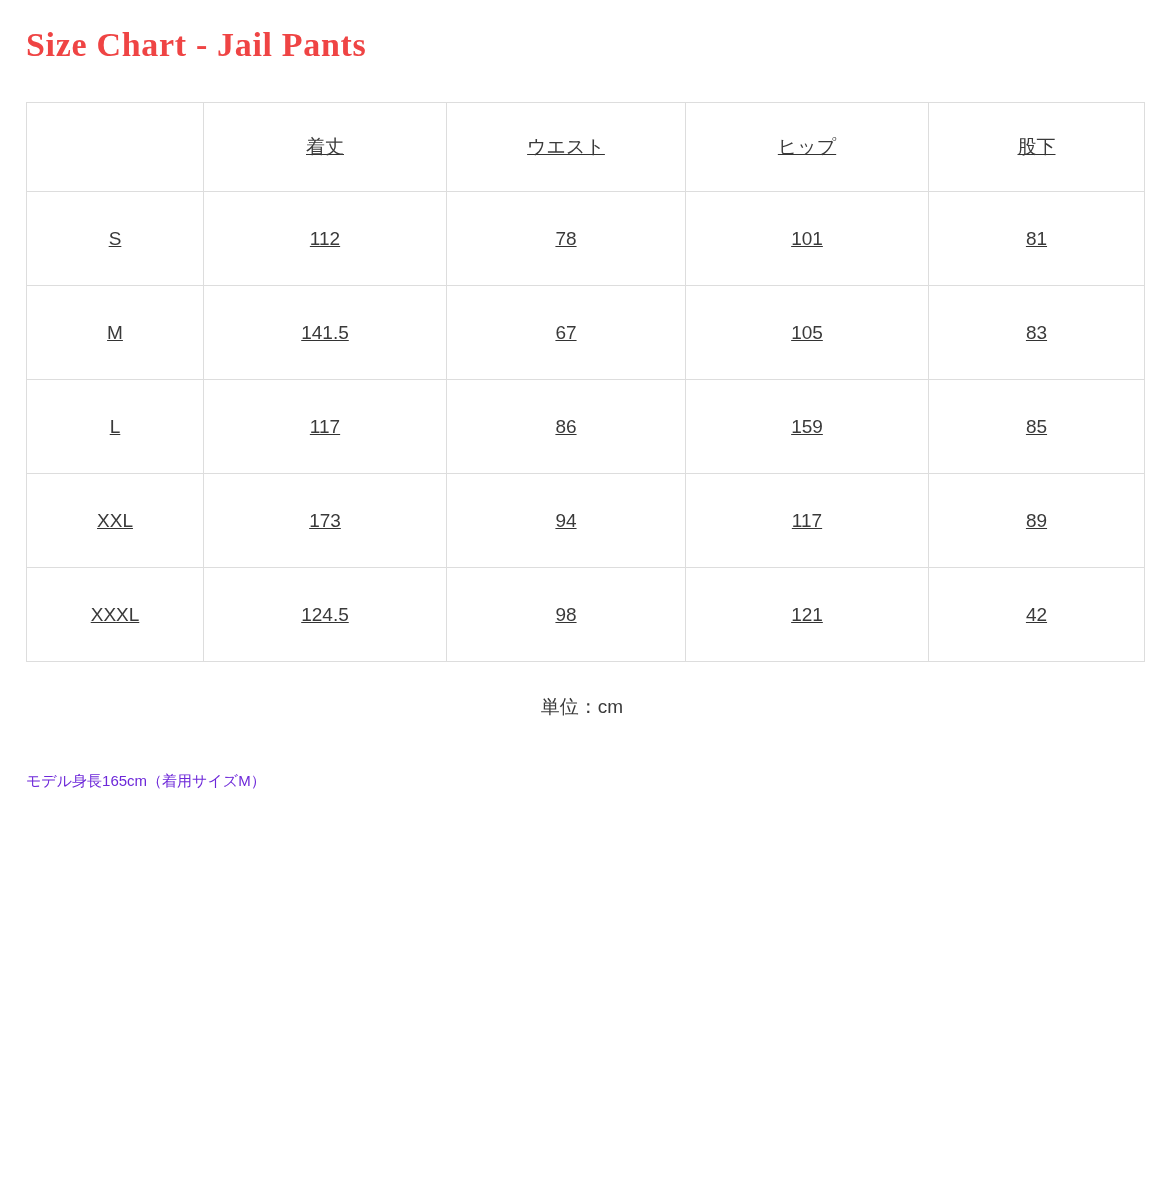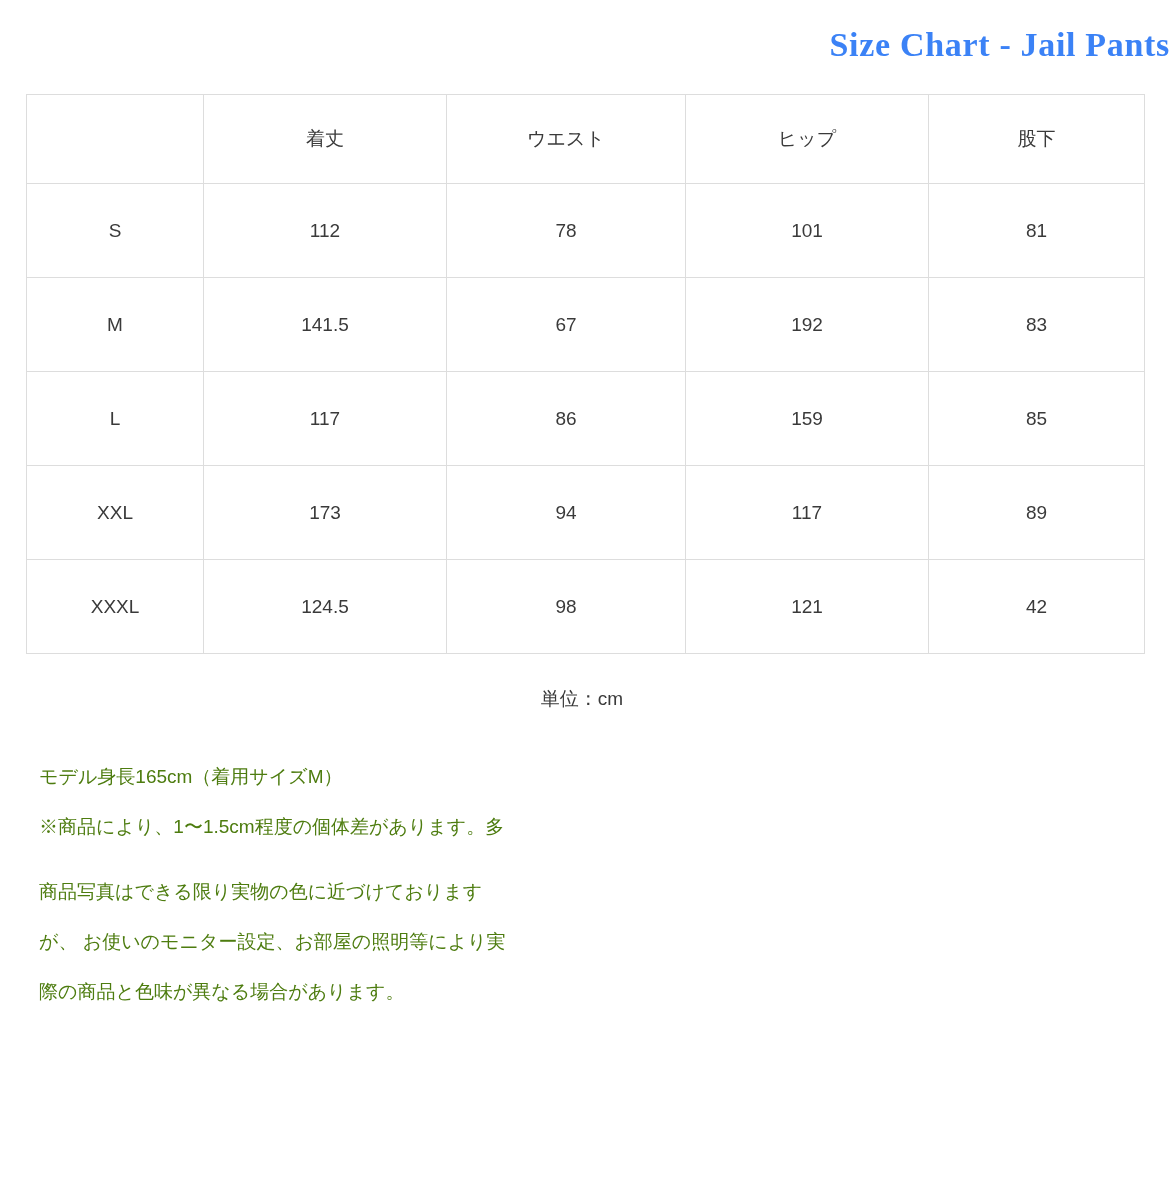--- a/index.html
+++ b/index.html
@@ -25,9 +25,8 @@
     font-size: 34px;
     font-weight: 700;
     letter-spacing: 0.02em;
-    color: #3b82f6;
+    color: #ef4444;
     margin: 26px 0 0 26px;
-    text-align: right;
   }
   .table-wrap {
     margin: 30px 26px 0 26px;

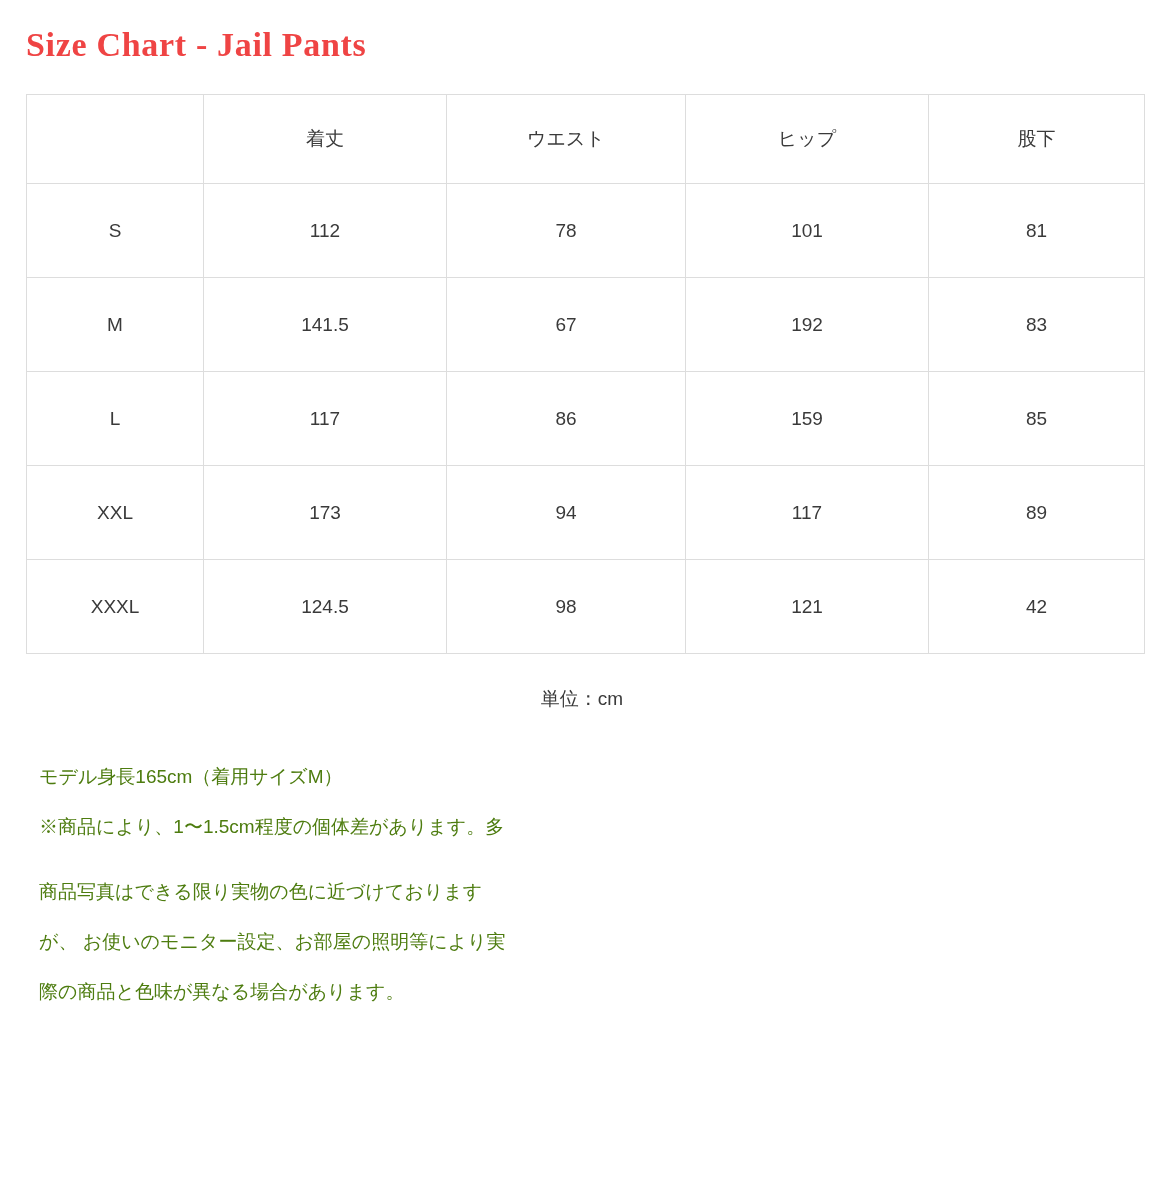--- a/index.html
+++ b/index.html
@@ -29,7 +29,8 @@
     margin: 26px 0 0 26px;
   }
   .table-wrap {
-    margin: 30px 26px 0 26px;
+    margin: 38px 26px 0 26px;
+    text-decoration: underline;
   }
   table.size-chart {
     border-collapse: collapse;

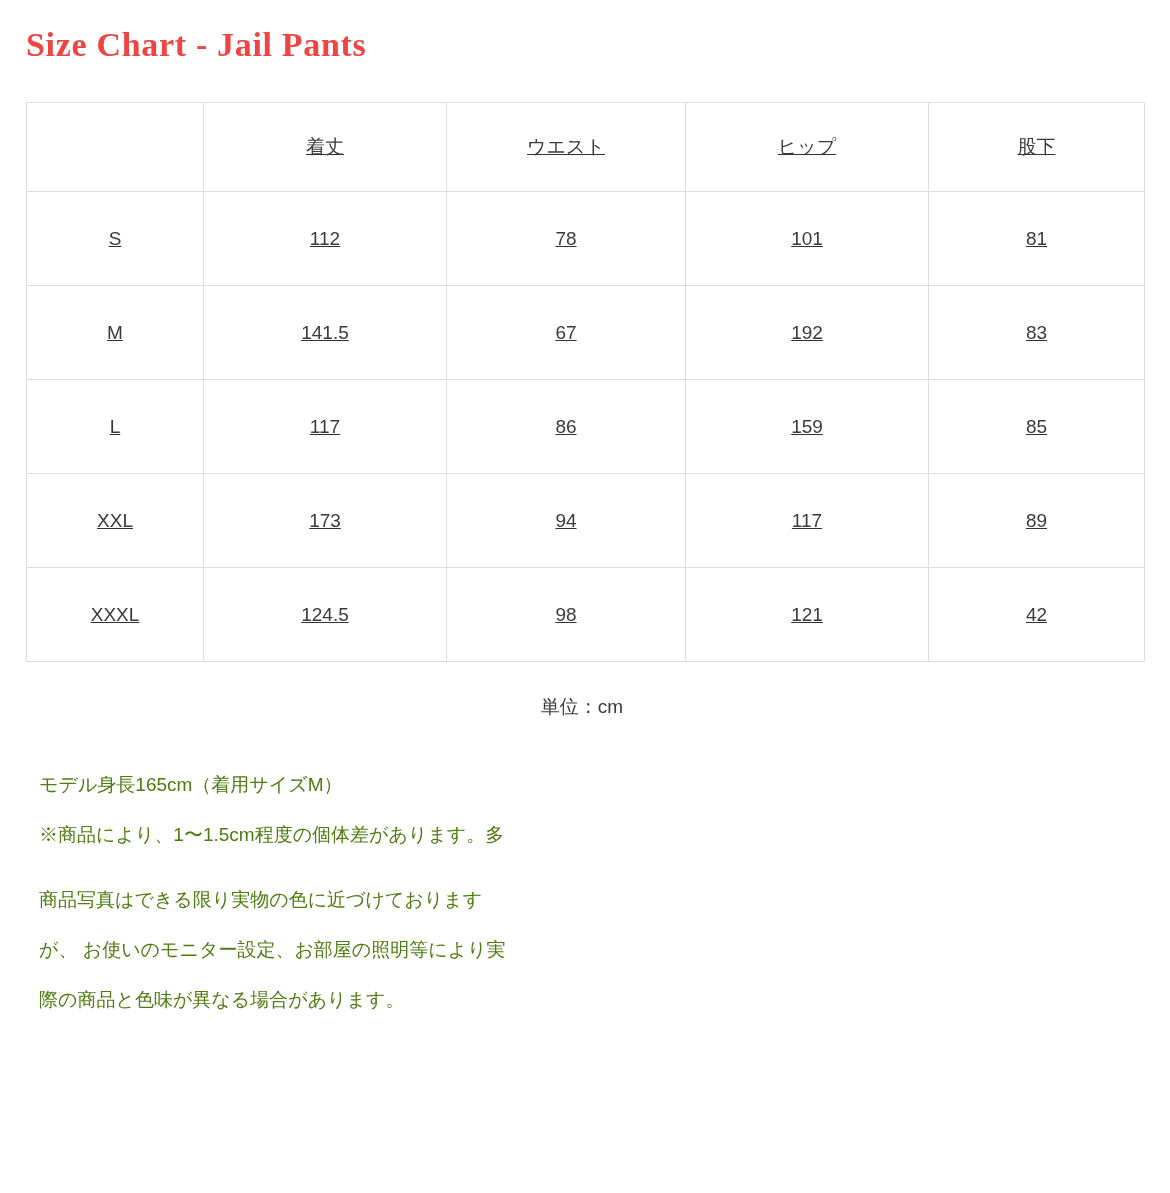--- a/index.html
+++ b/index.html
@@ -120,7 +120,7 @@
           <td>M</td>
           <td>141.5</td>
           <td>67</td>
-          <td>192</td>
+          <td>105</td>
           <td>83</td>
         </tr>
         <tr>

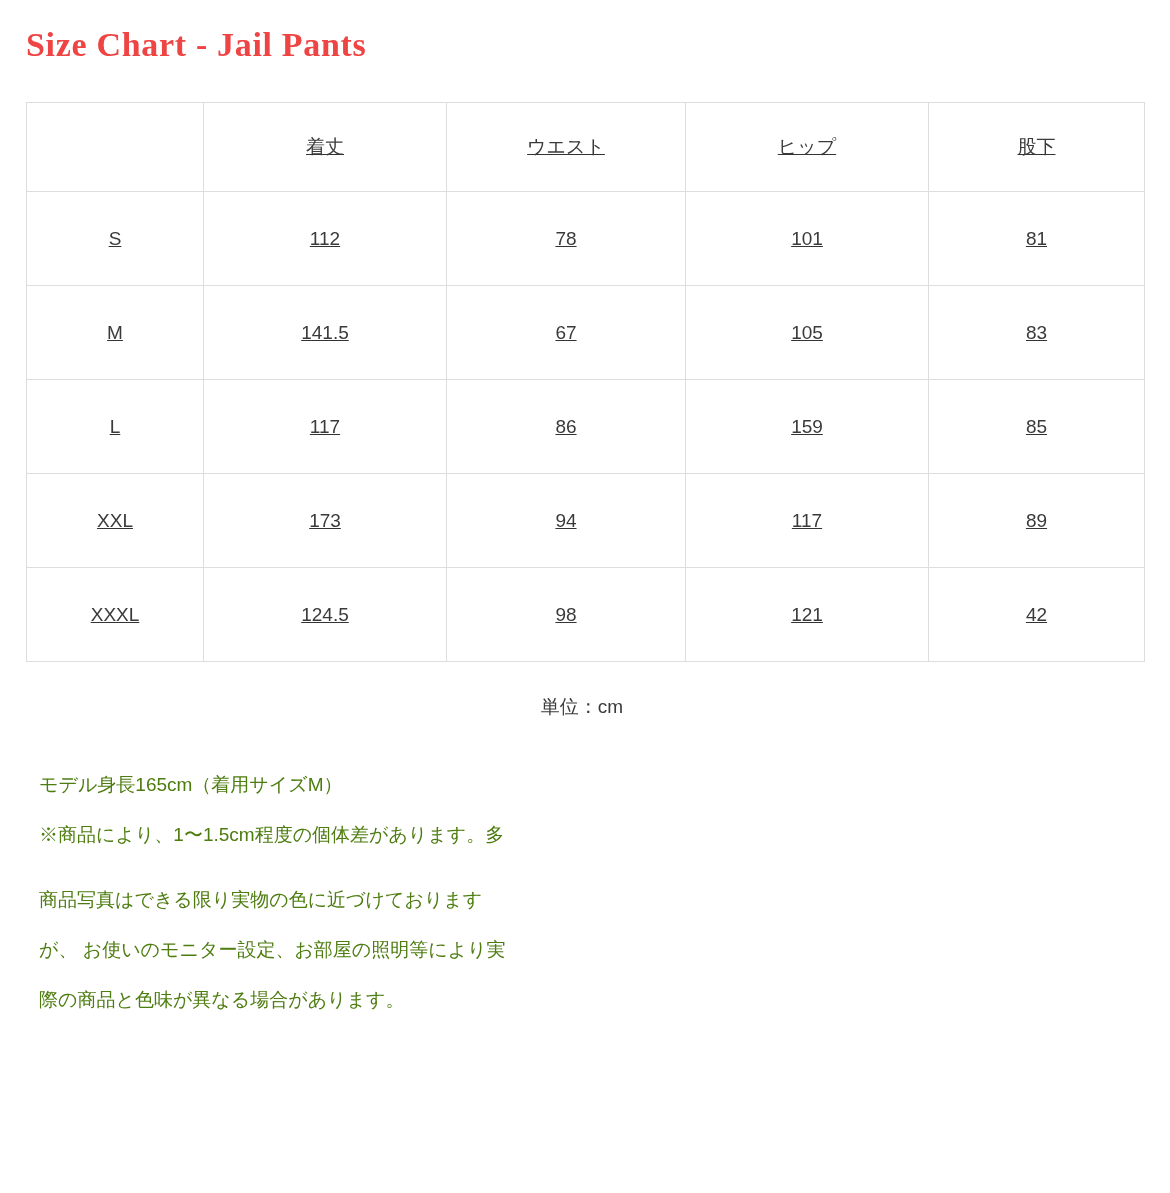--- a/index.html
+++ b/index.html
@@ -71,10 +71,10 @@
     width: 700px;
   }
   .notes p {
-    margin: 13px;
-    font-size: 19px;
+    margin: 0;
+    font-size: 15px;
     line-height: 1.95;
-    color: #4d7c0f;
+    color: #6d28d9;
   }
   .notes .block + .block {
     margin-top: 28px;

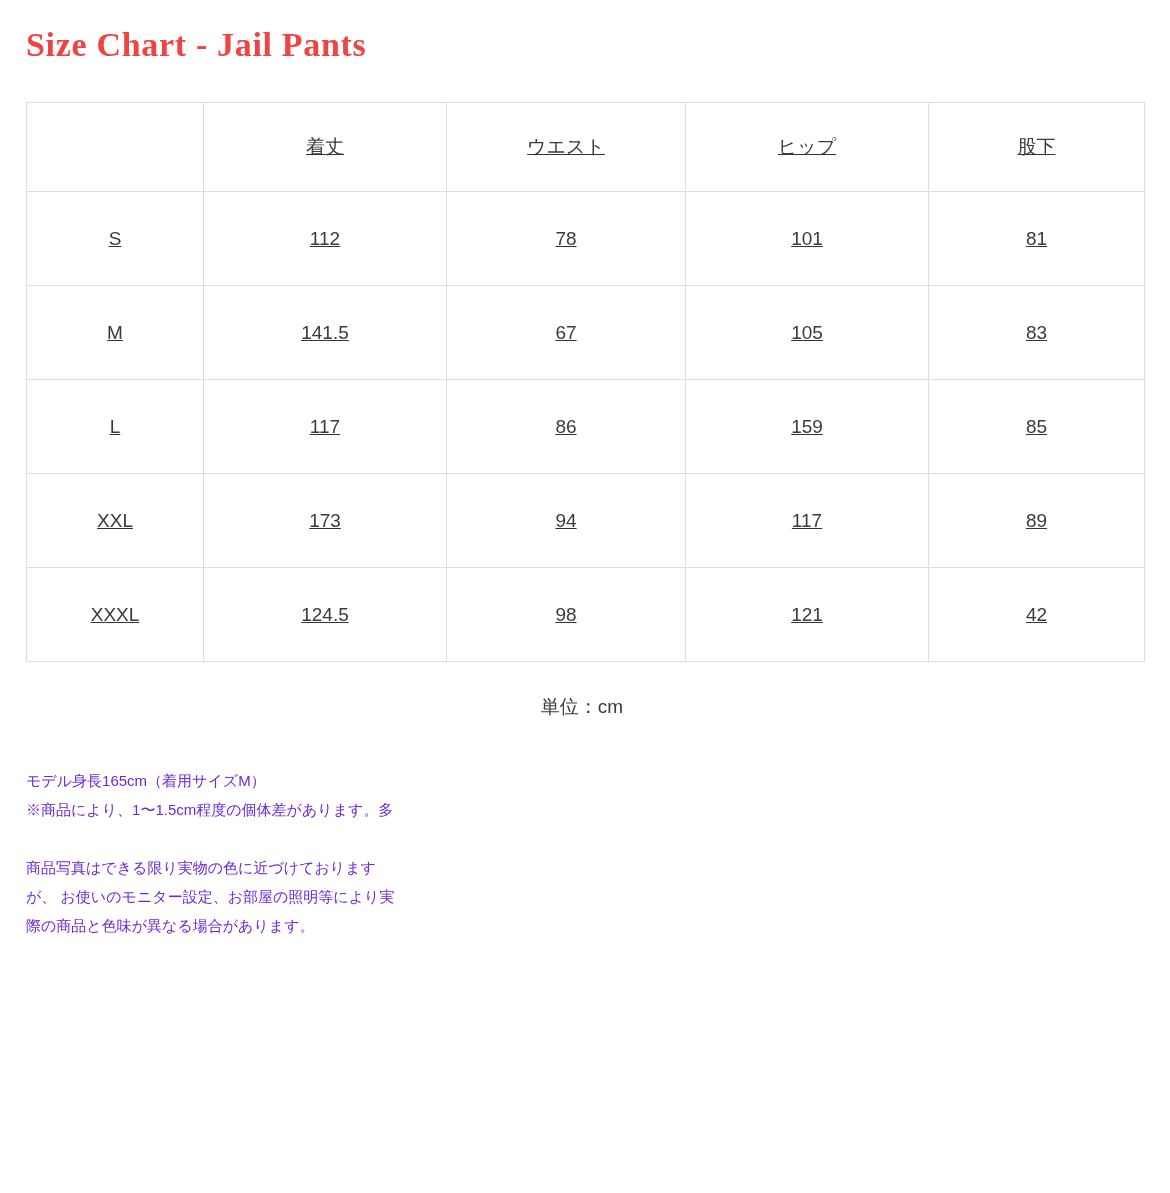--- a/index.html
+++ b/index.html
@@ -153,7 +153,6 @@
   <div class="notes">
     <div class="block">
       <p>モデル身長165cm（着用サイズM）</p>
-      <p>※商品により、1〜1.5cm程度の個体差があります。多</p>
     </div>
     <div class="block">
       <p>商品写真はできる限り実物の色に近づけております</p>

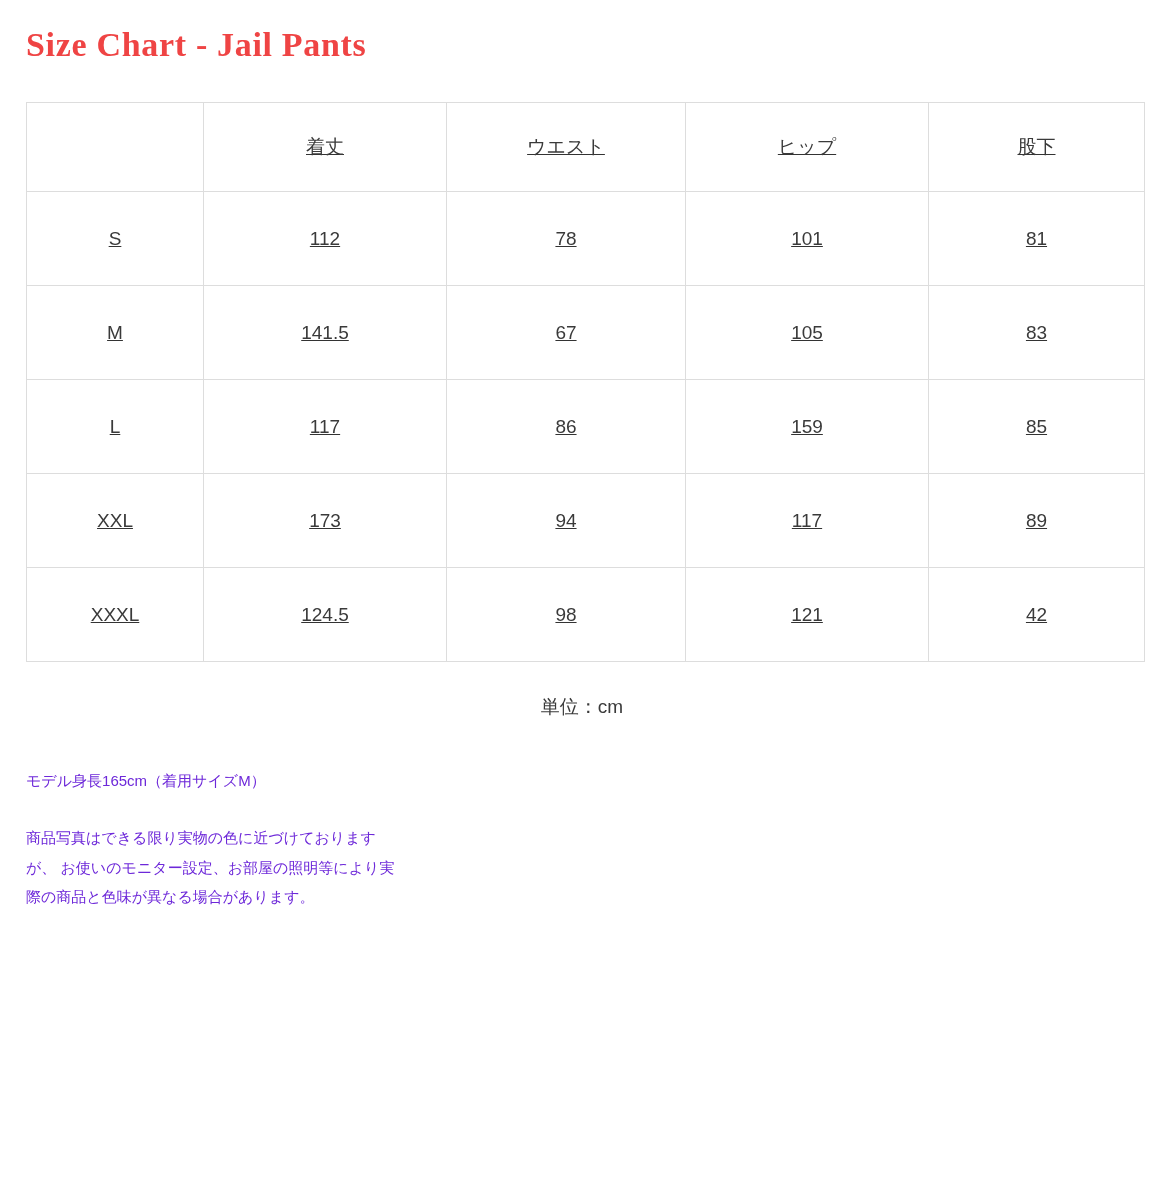--- a/index.html
+++ b/index.html
@@ -154,11 +154,6 @@
     <div class="block">
       <p>モデル身長165cm（着用サイズM）</p>
     </div>
-    <div class="block">
-      <p>商品写真はできる限り実物の色に近づけております</p>
-      <p>が、 お使いのモニター設定、お部屋の照明等により実</p>
-      <p>際の商品と色味が異なる場合があります。</p>
-    </div>
   </div>
 
 </div>

